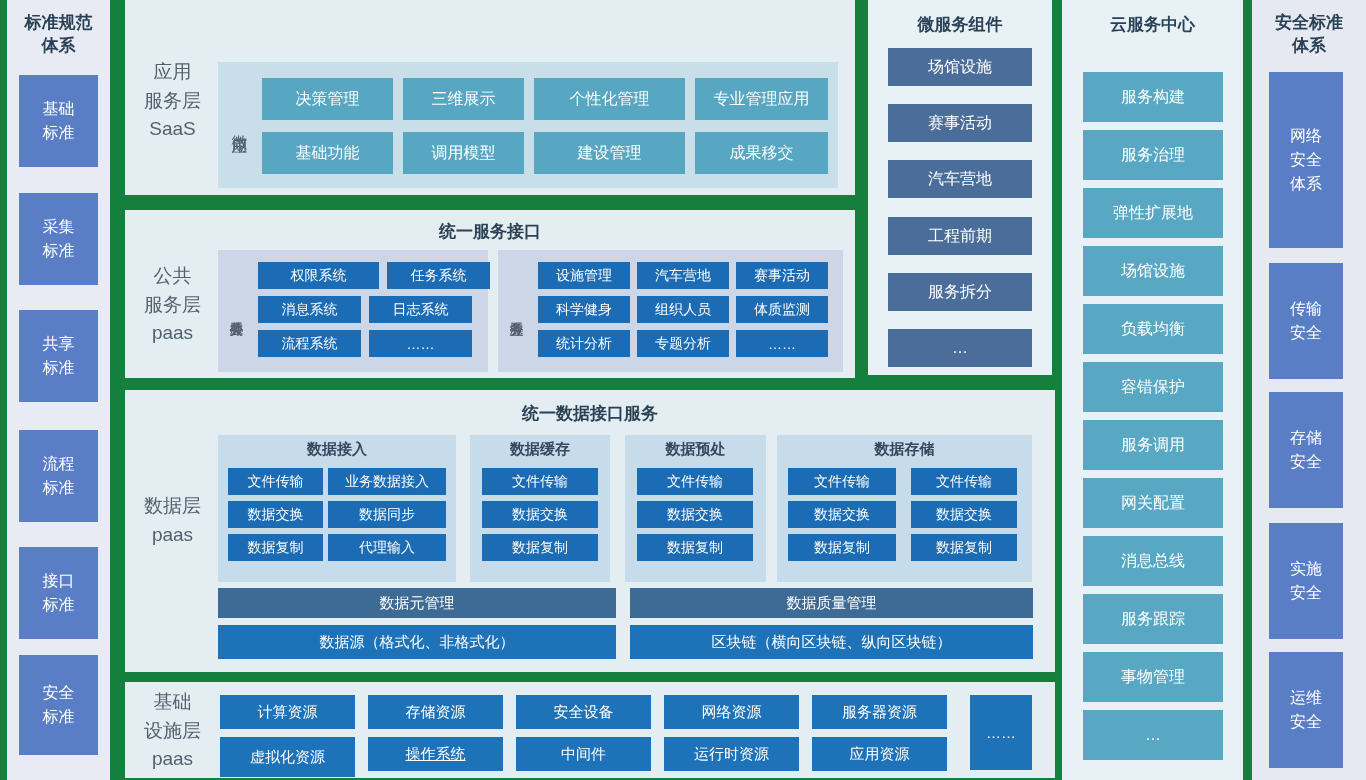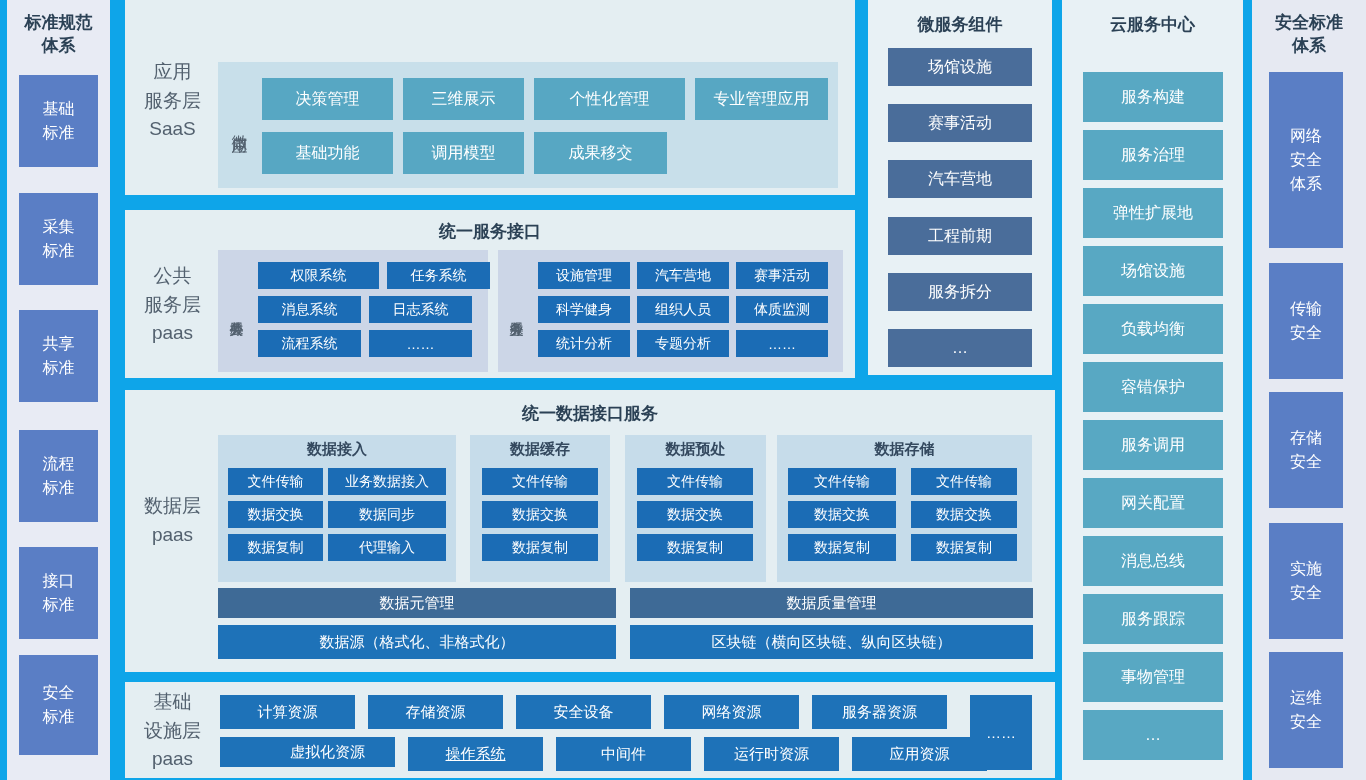--- a/index.html
+++ b/index.html
@@ -3,7 +3,7 @@
 <meta charset="utf-8">
 <style>
   html,body{margin:0;padding:0;background:#fff;}
-  .canvas{position:relative;width:1366px;height:780px;background:#0ea5e9;
+  .canvas{position:relative;width:1366px;height:780px;background:#15803d;
           font-family:"Liberation Sans",sans-serif;overflow:hidden;}
   .abs{position:absolute;}
   

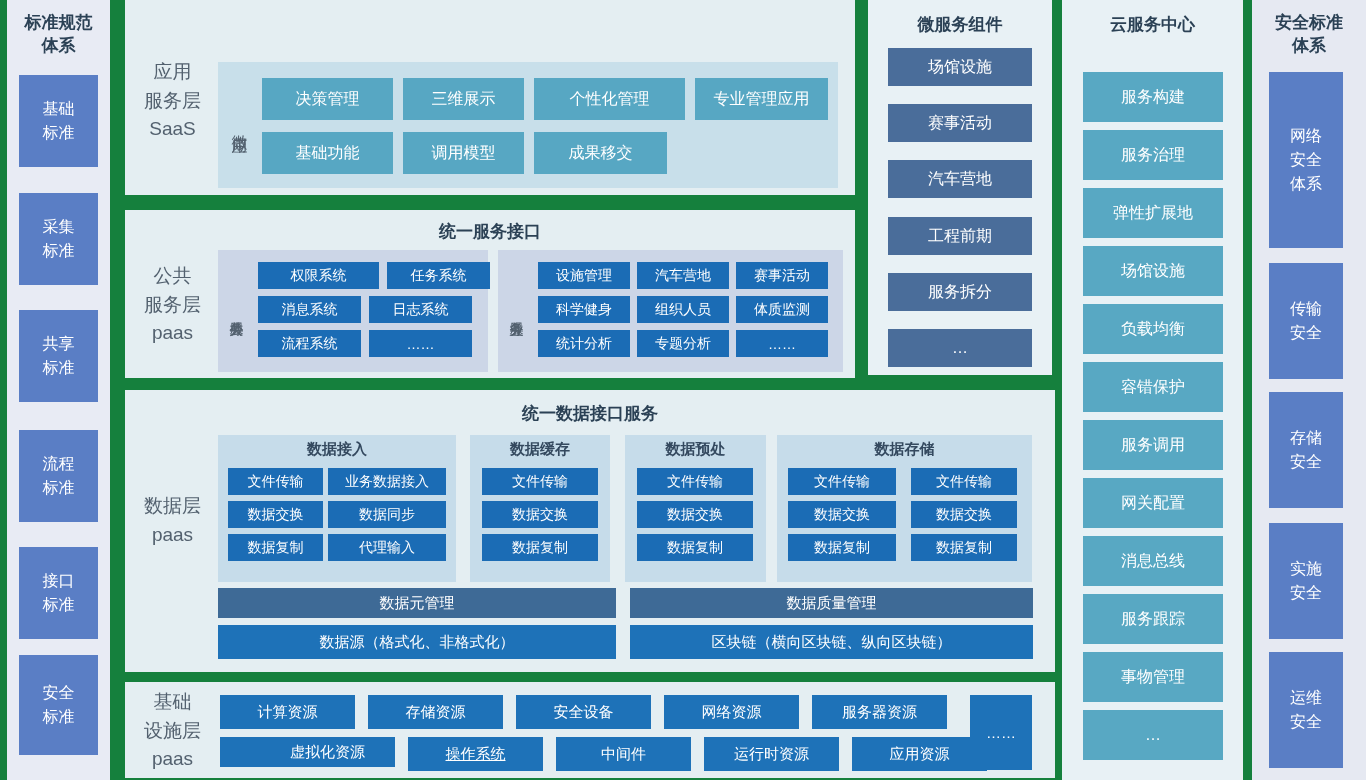--- a/index.html
+++ b/index.html
@@ -72,6 +72,7 @@
       <div class="abs row" style="left:44px;top:70px;gap:10px;">
         <div class="btn teal-btn" style="width:131px;height:42px;">基础功能</div>
         <div class="btn teal-btn" style="width:121px;height:42px;">调用模型</div>
+        <div class="btn teal-btn" style="width:151px;height:42px;">建设管理</div>
         <div class="btn teal-btn" style="width:133px;height:42px;">成果移交</div>
       </div>
     </div>

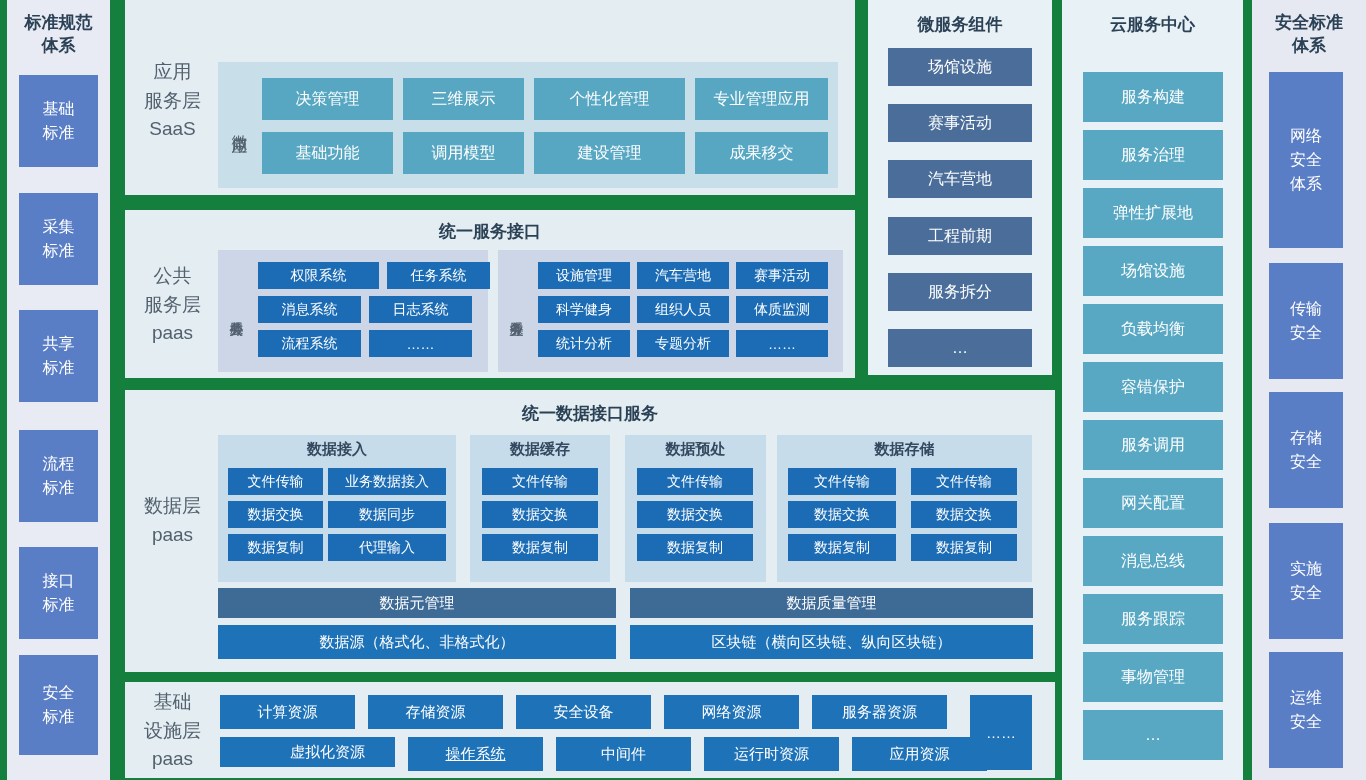--- a/index.html
+++ b/index.html
@@ -199,7 +199,7 @@
       <div class="btn blue-btn2" style="width:135px;height:34px;">服务器资源</div>
     </div>
     <div class="abs row" style="left:95px;top:55px;gap:13px;">
-      <div class="btn blue-btn2" style="width:135px;height:30px;padding-left:40px;">虚拟化资源</div>
+      <div class="btn blue-btn2" style="width:135px;height:40px;">虚拟化资源</div>
       <div class="btn blue-btn2" style="width:135px;height:34px;text-decoration:underline;">操作系统</div>
       <div class="btn blue-btn2" style="width:135px;height:34px;text-align:center;">中间件</div>
       <div class="btn blue-btn2" style="width:135px;height:34px;">运行时资源</div>

